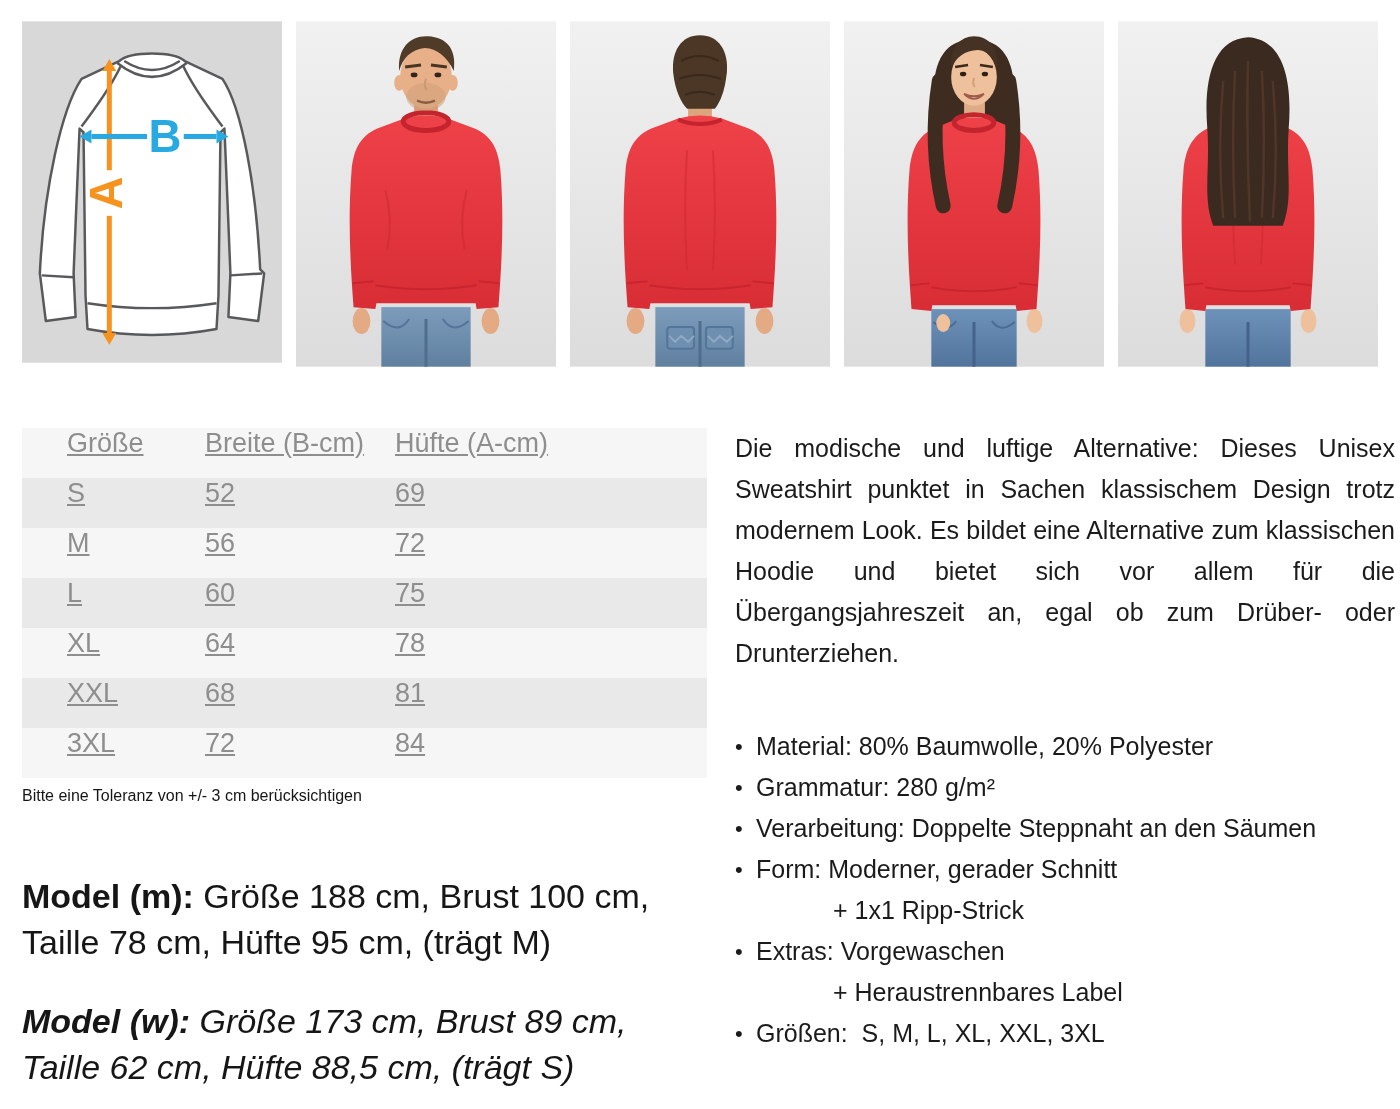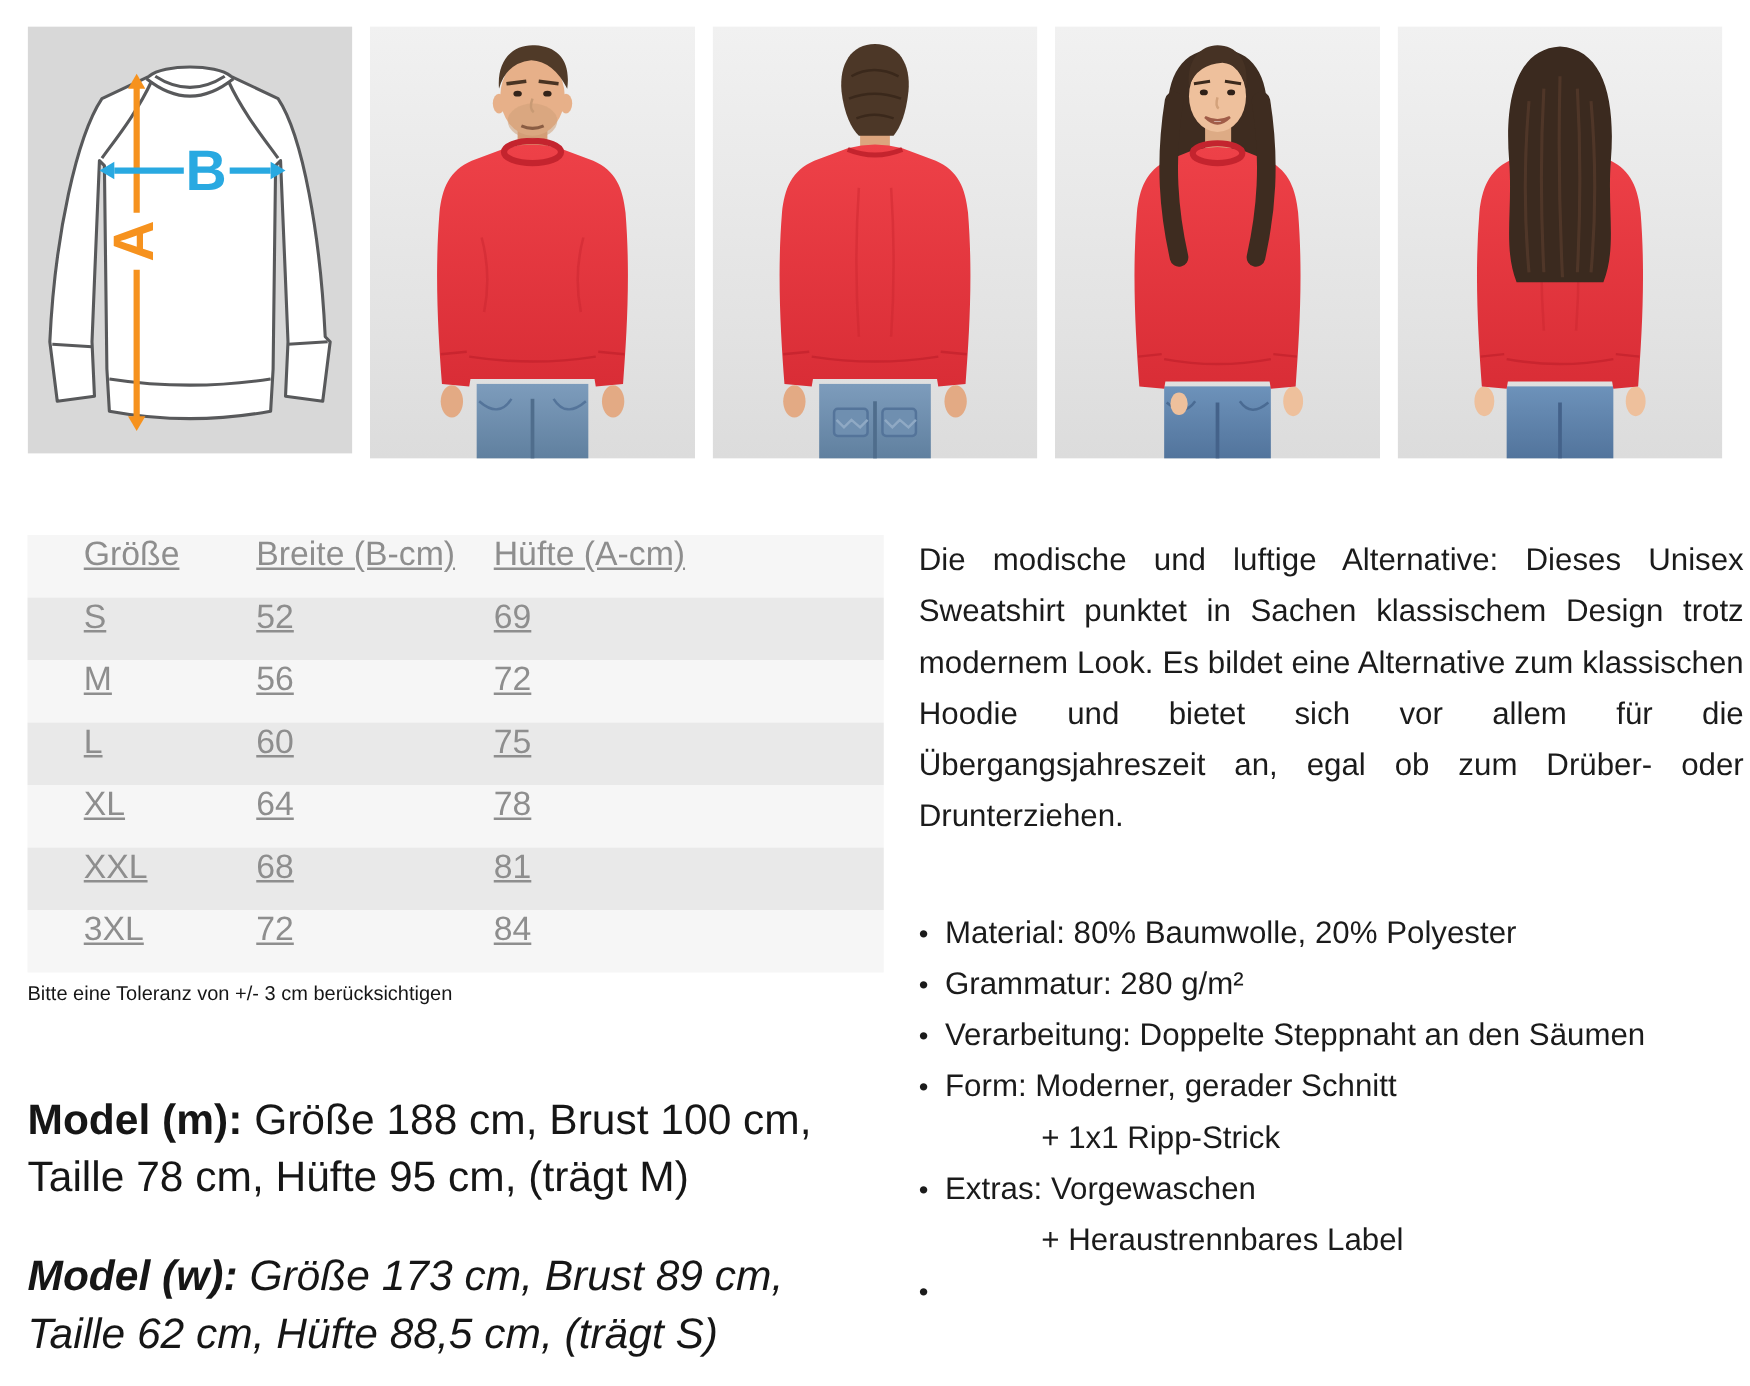--- a/index.html
+++ b/index.html
@@ -282,6 +282,7 @@
   </div>
   <div class="b-item">
     <span class="b-marker">•</span>
+    <span class="b-text">Größen:&nbsp; S, M, L, XL, XXL, 3XL</span>
   </div>
 </div>
 

